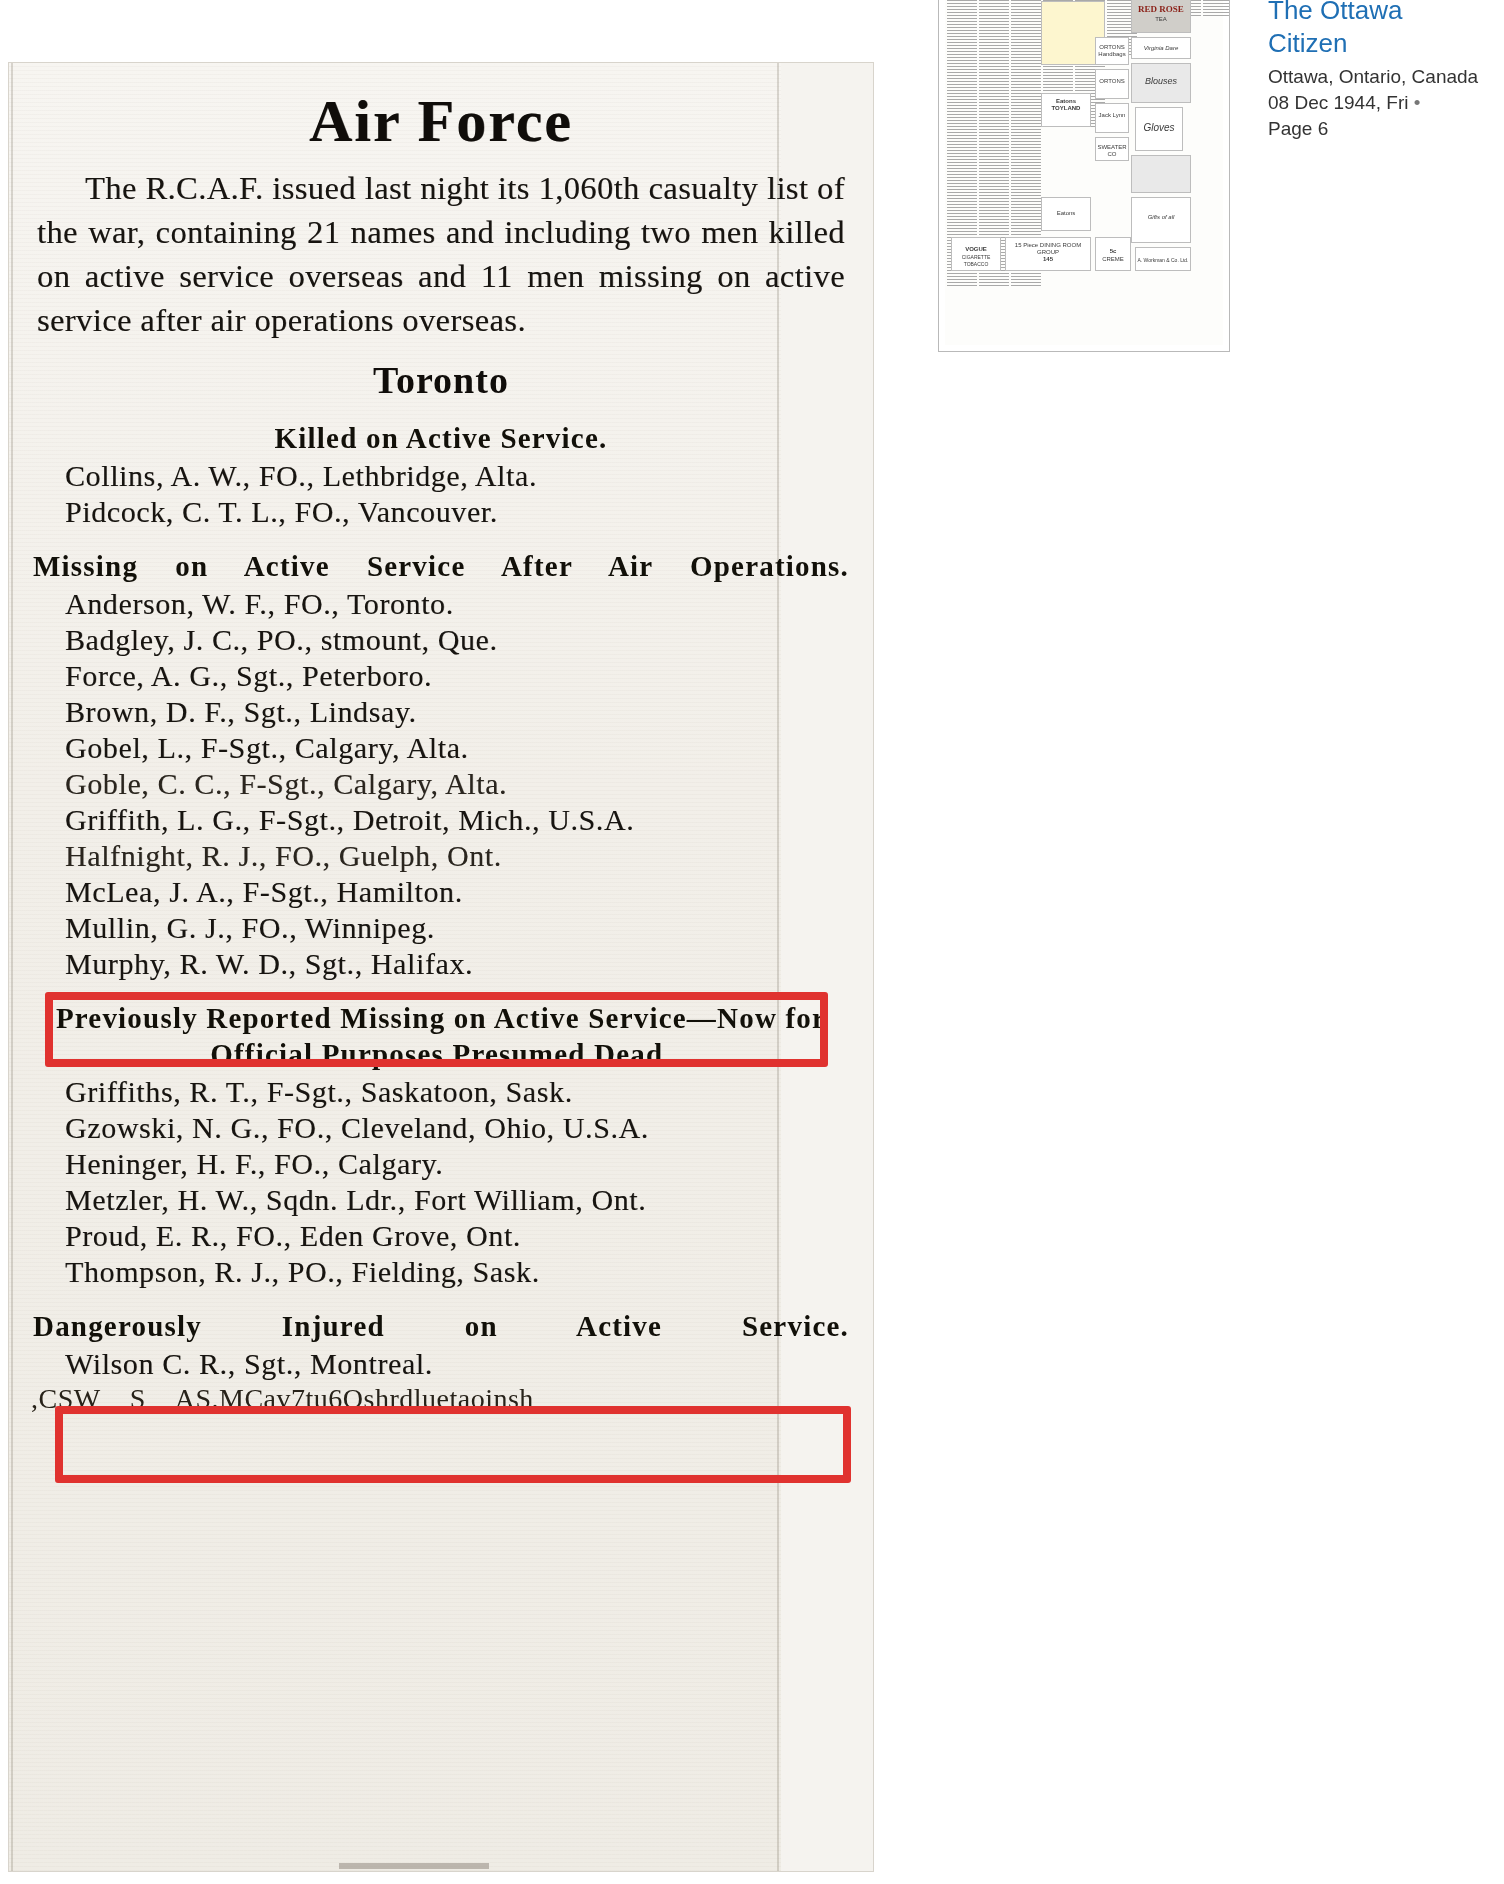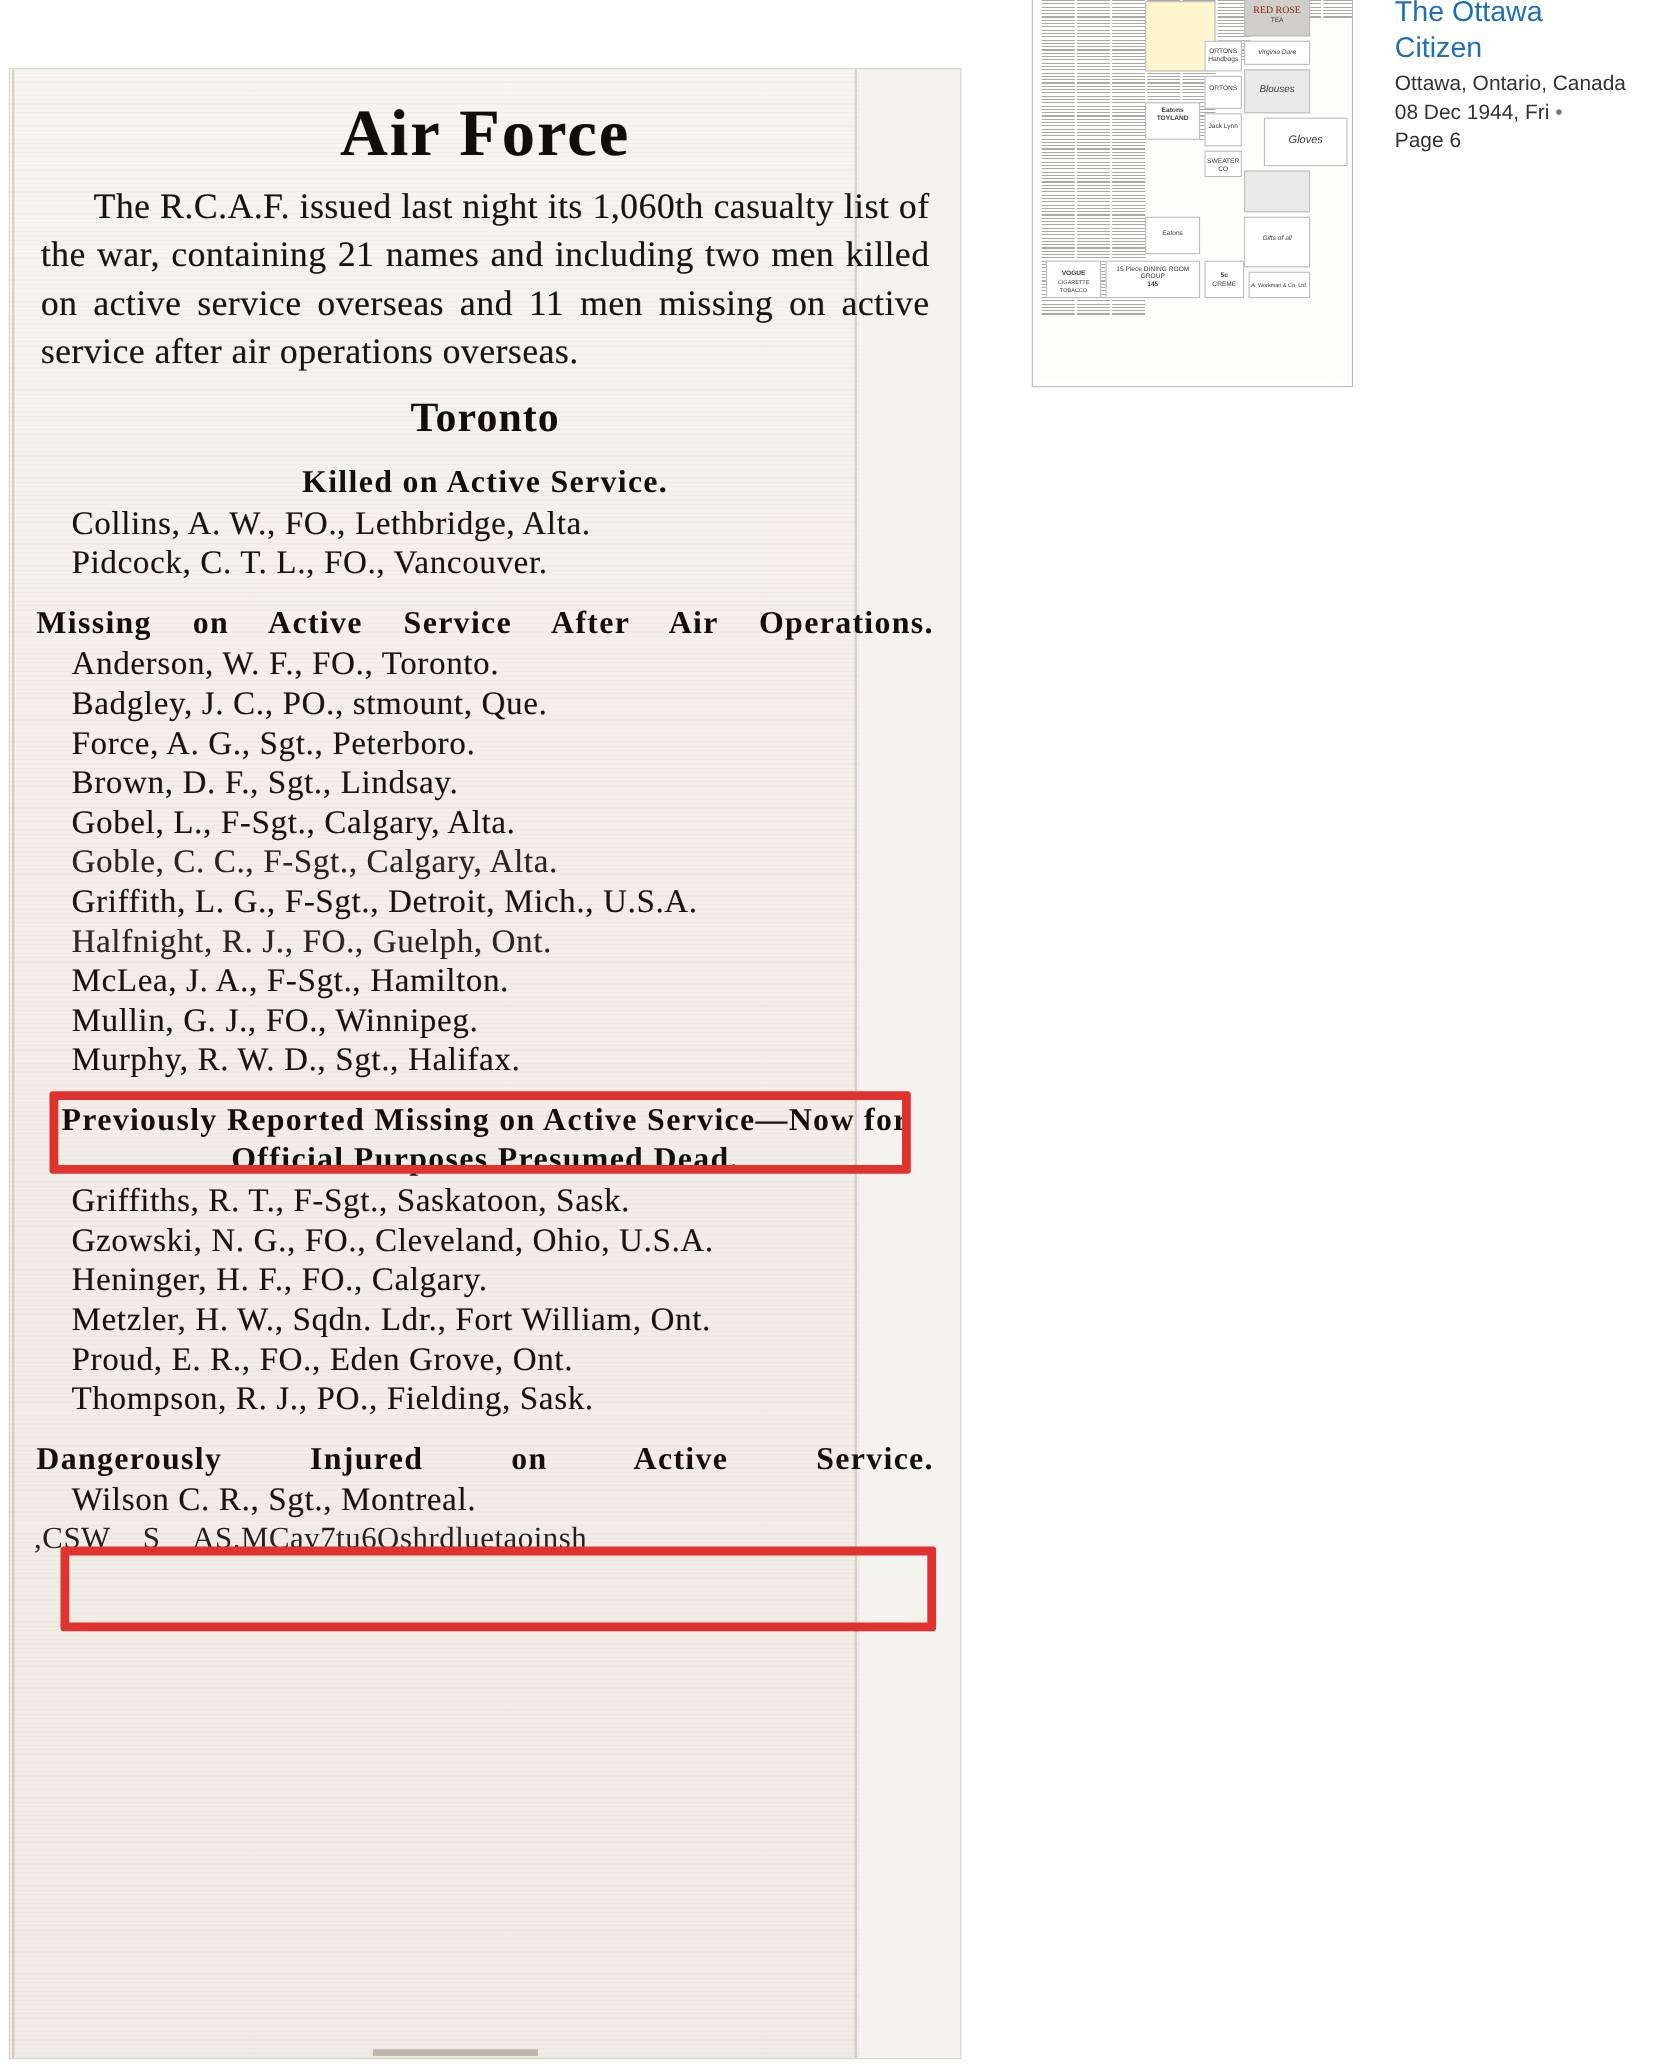--- a/index.html
+++ b/index.html
@@ -218,7 +218,7 @@
   .tad-title {
     position: absolute;
     font-family: "Liberation Serif", serif;
-    font-weight: normal;
+    font-weight: bold;
     text-align: center;
     width: 100%;
   }

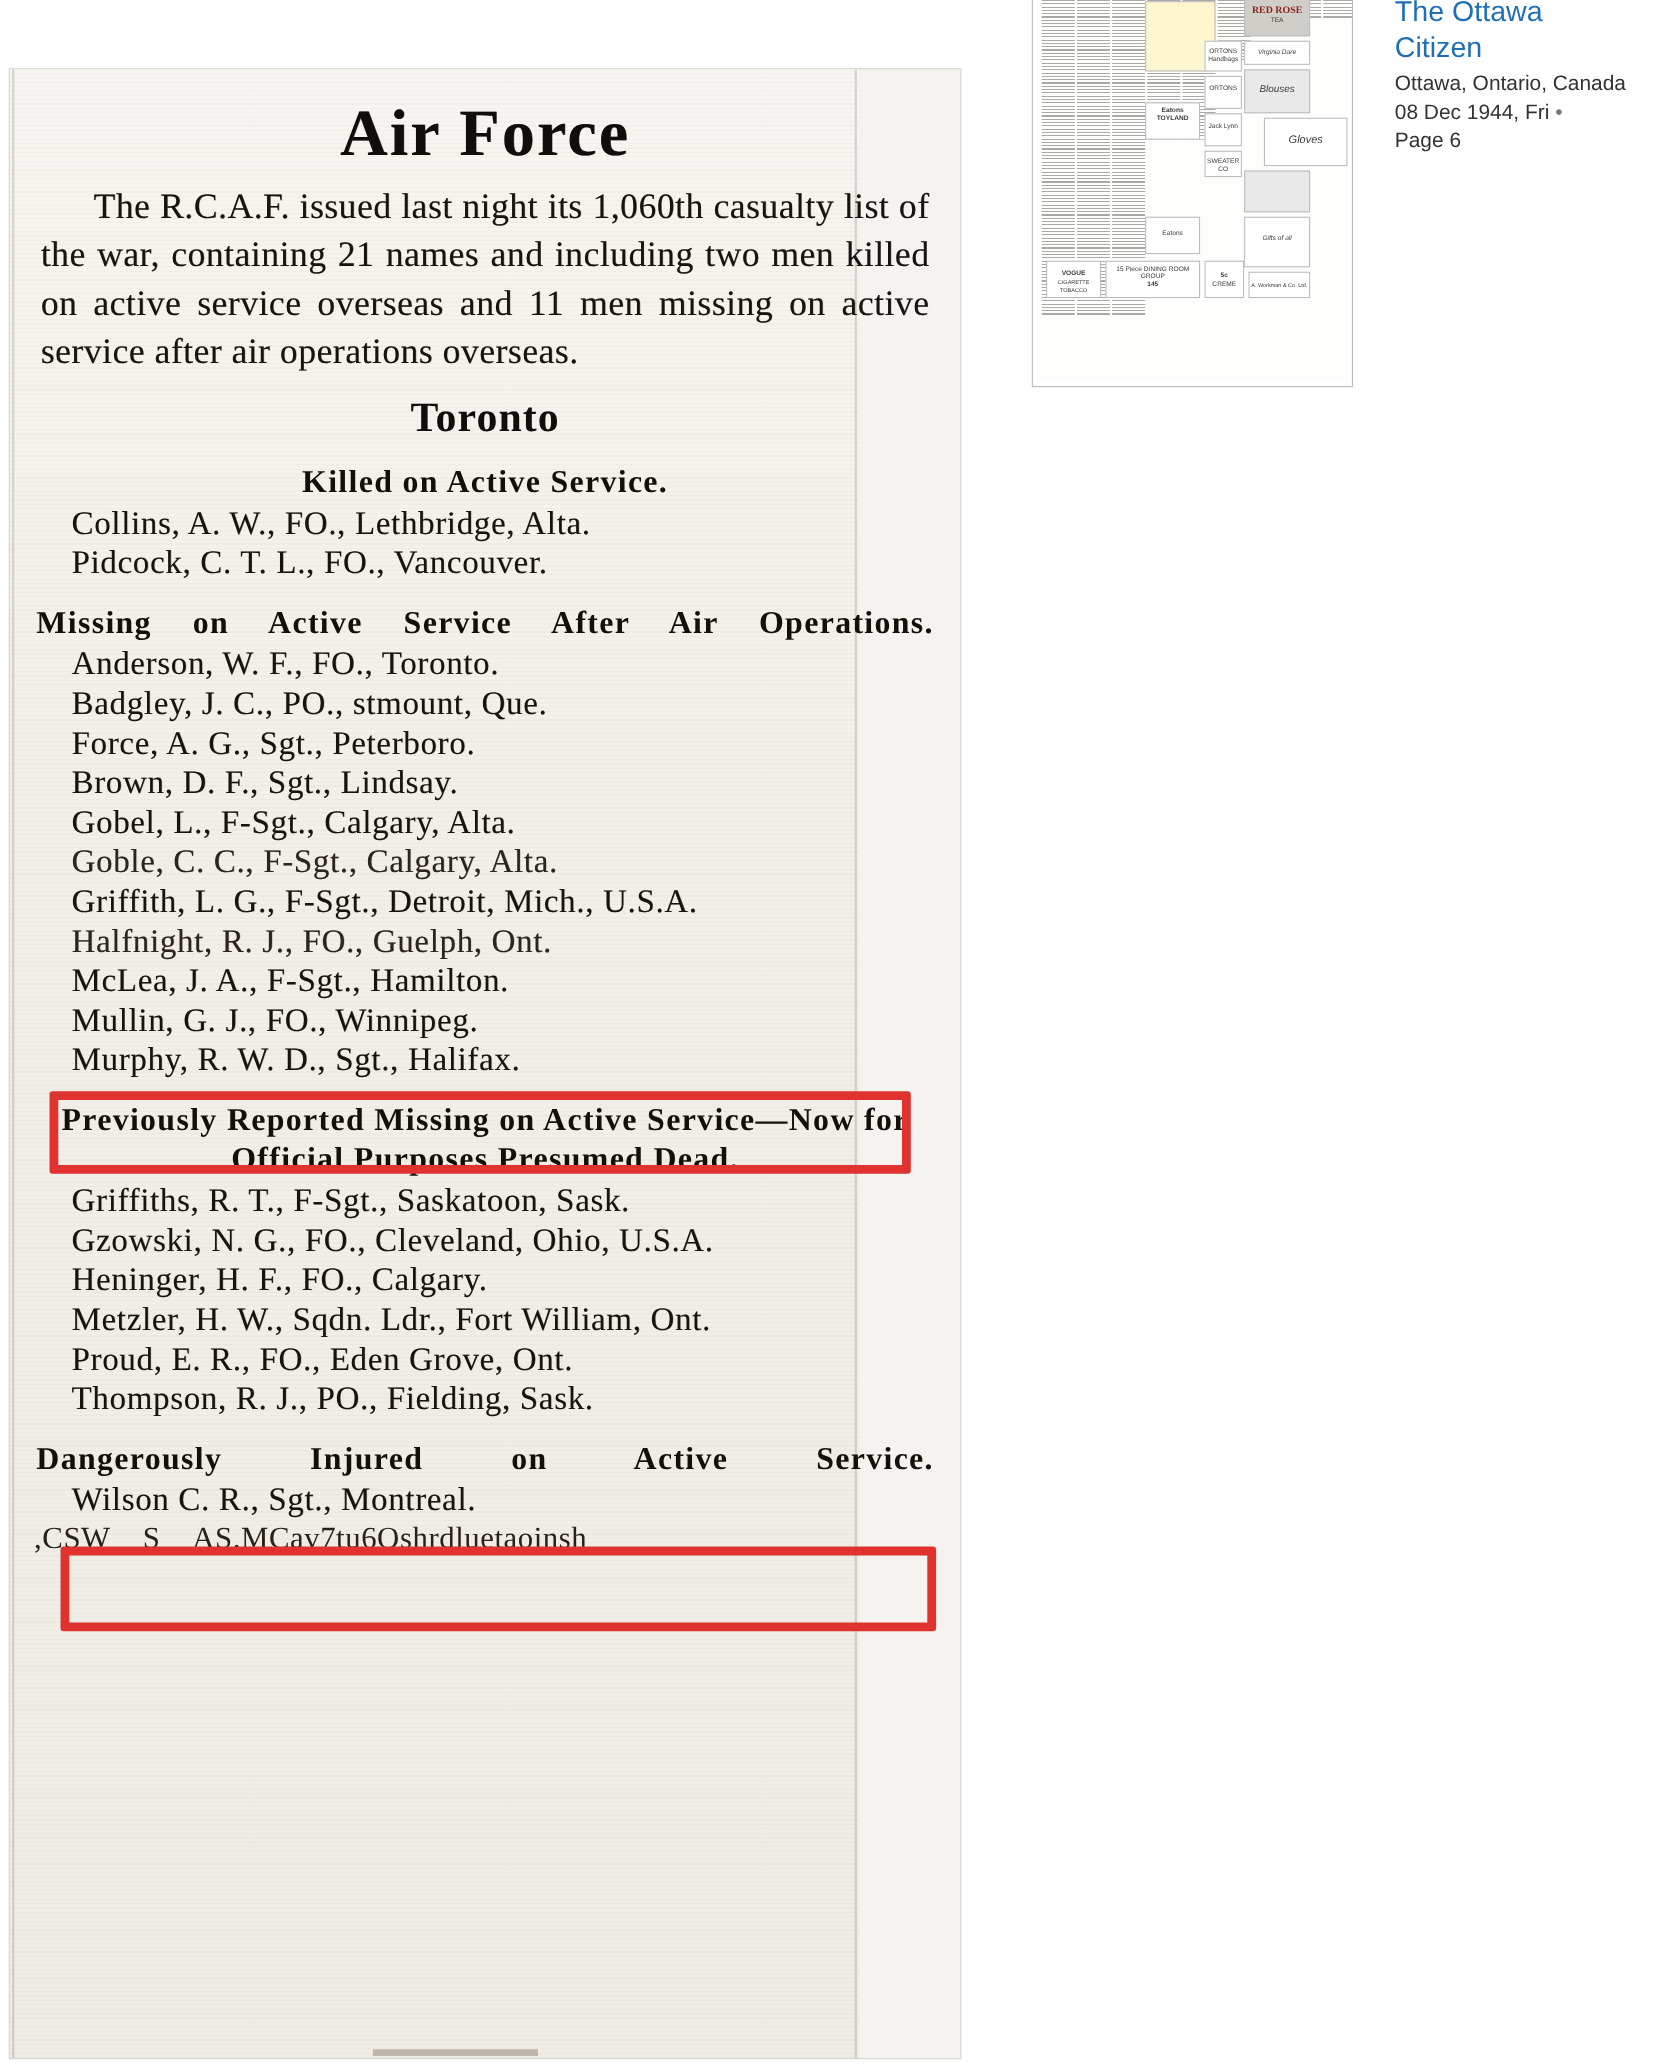--- a/index.html
+++ b/index.html
@@ -325,7 +325,7 @@
       <div class="tblock grey" style="left:186px; top:66px; width:60px; height:40px;">
         <div class="tlabel" style="top:14px; font-style:italic; font-size:9px;">Blouses</div>
       </div>
-      <div class="tblock" style="left:204px; top:110px; width:76px; height:44px;">
+      <div class="tblock" style="left:190px; top:110px; width:48px; height:44px;">
         <div class="tlabel" style="top:16px; font-style:italic; font-size:10px;">Gloves</div>
       </div>
       <div class="tblock grey" style="left:186px; top:158px; width:60px; height:38px;"></div>

